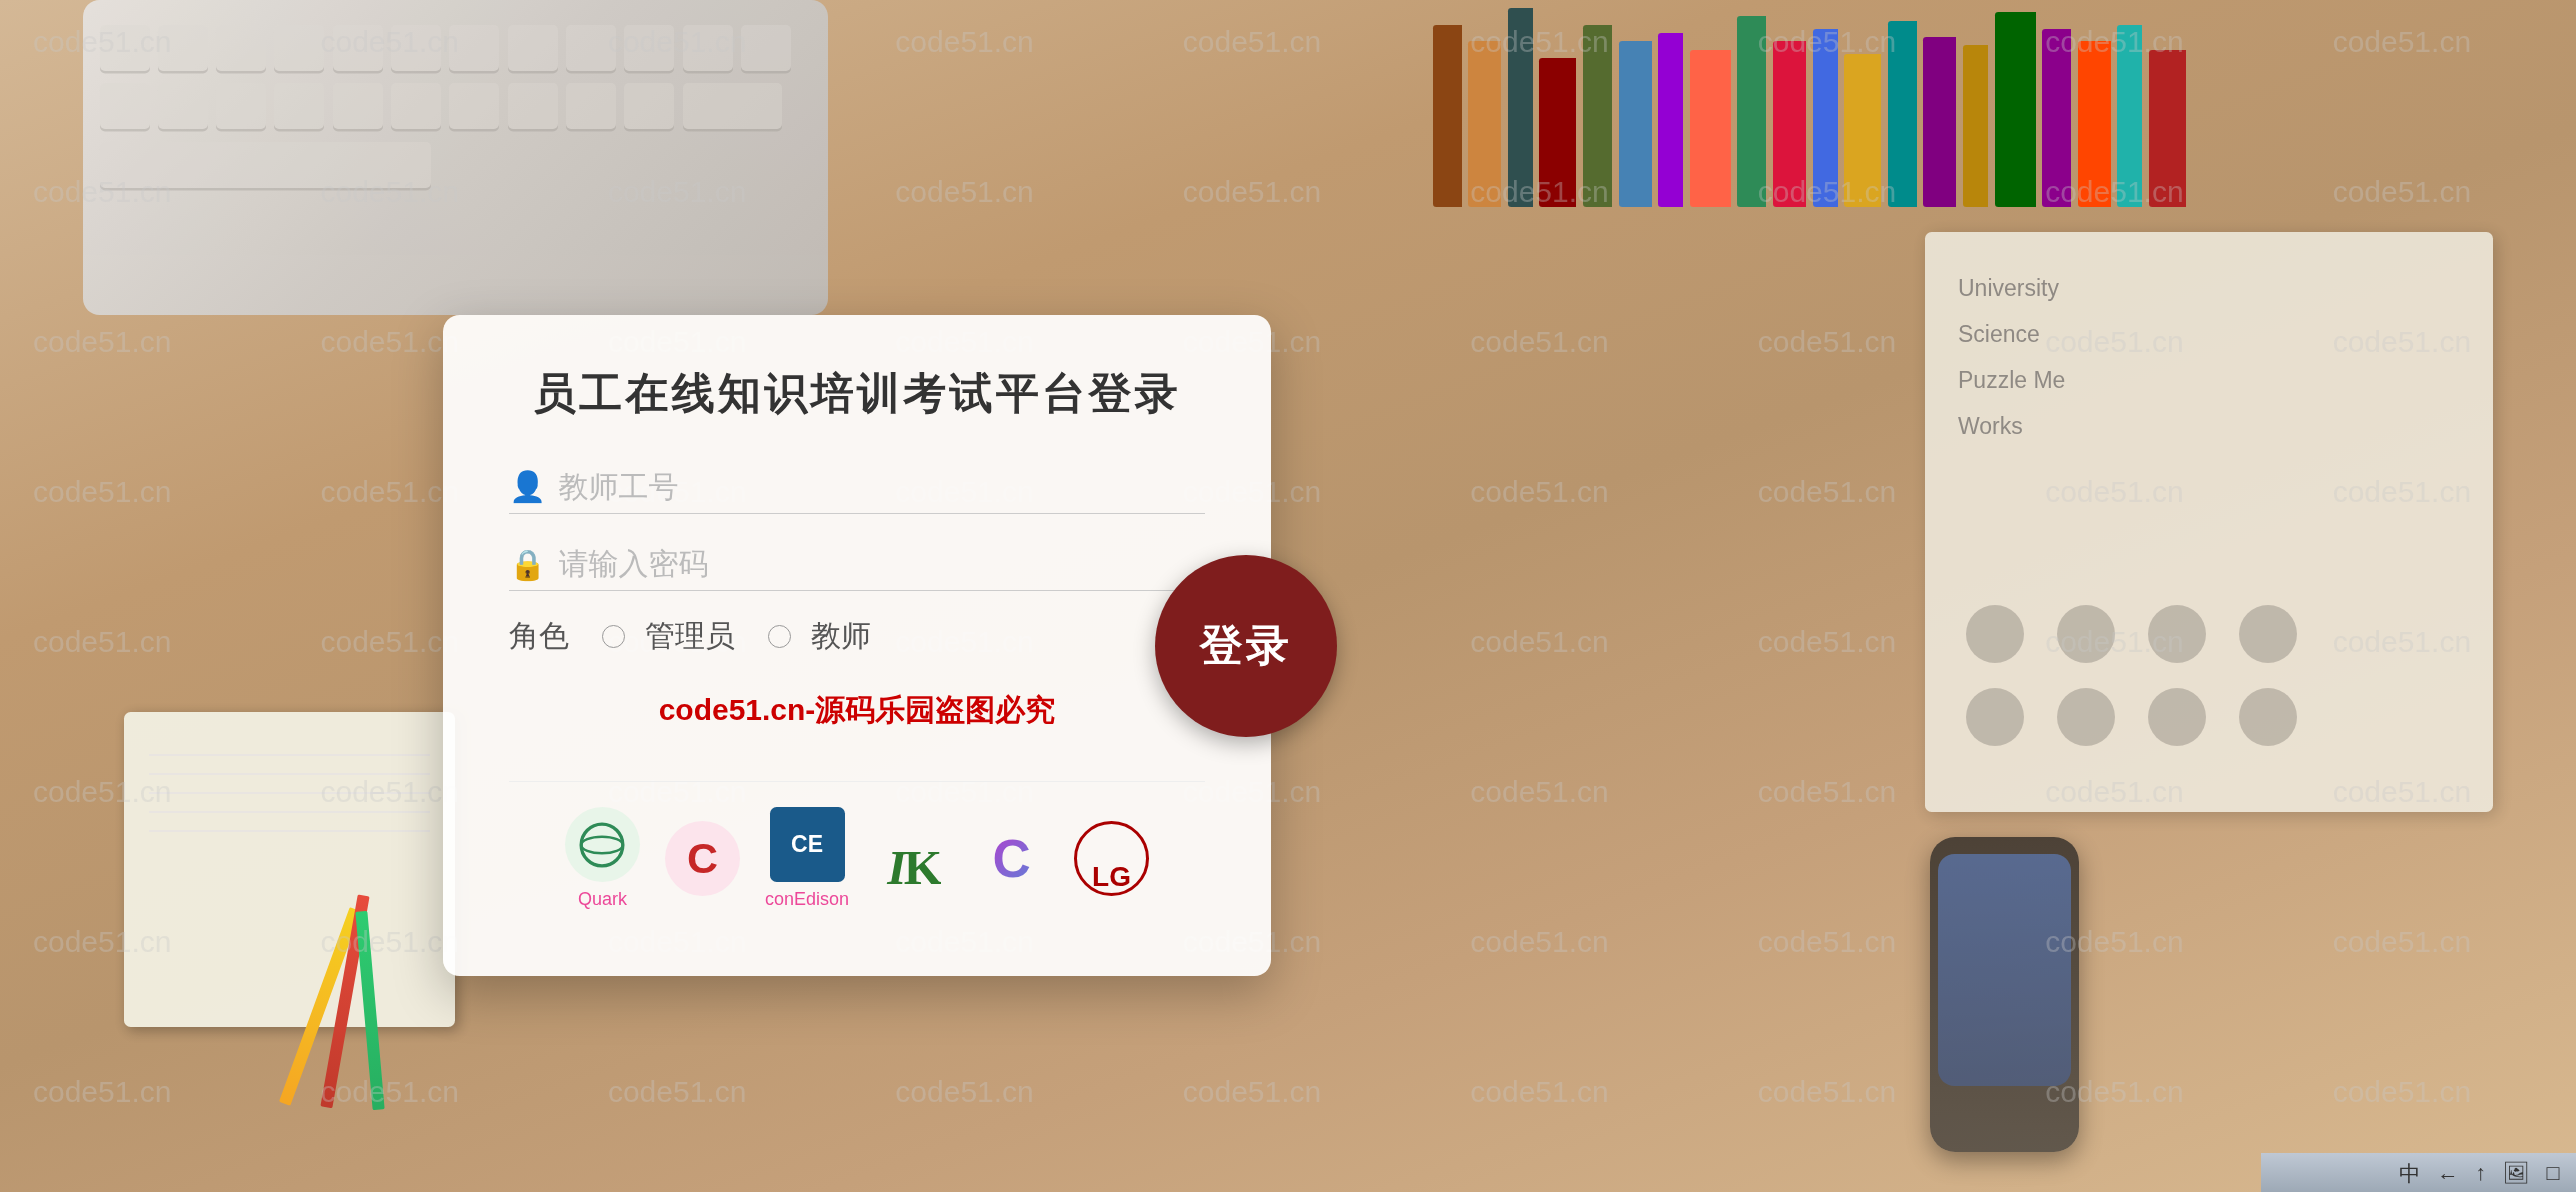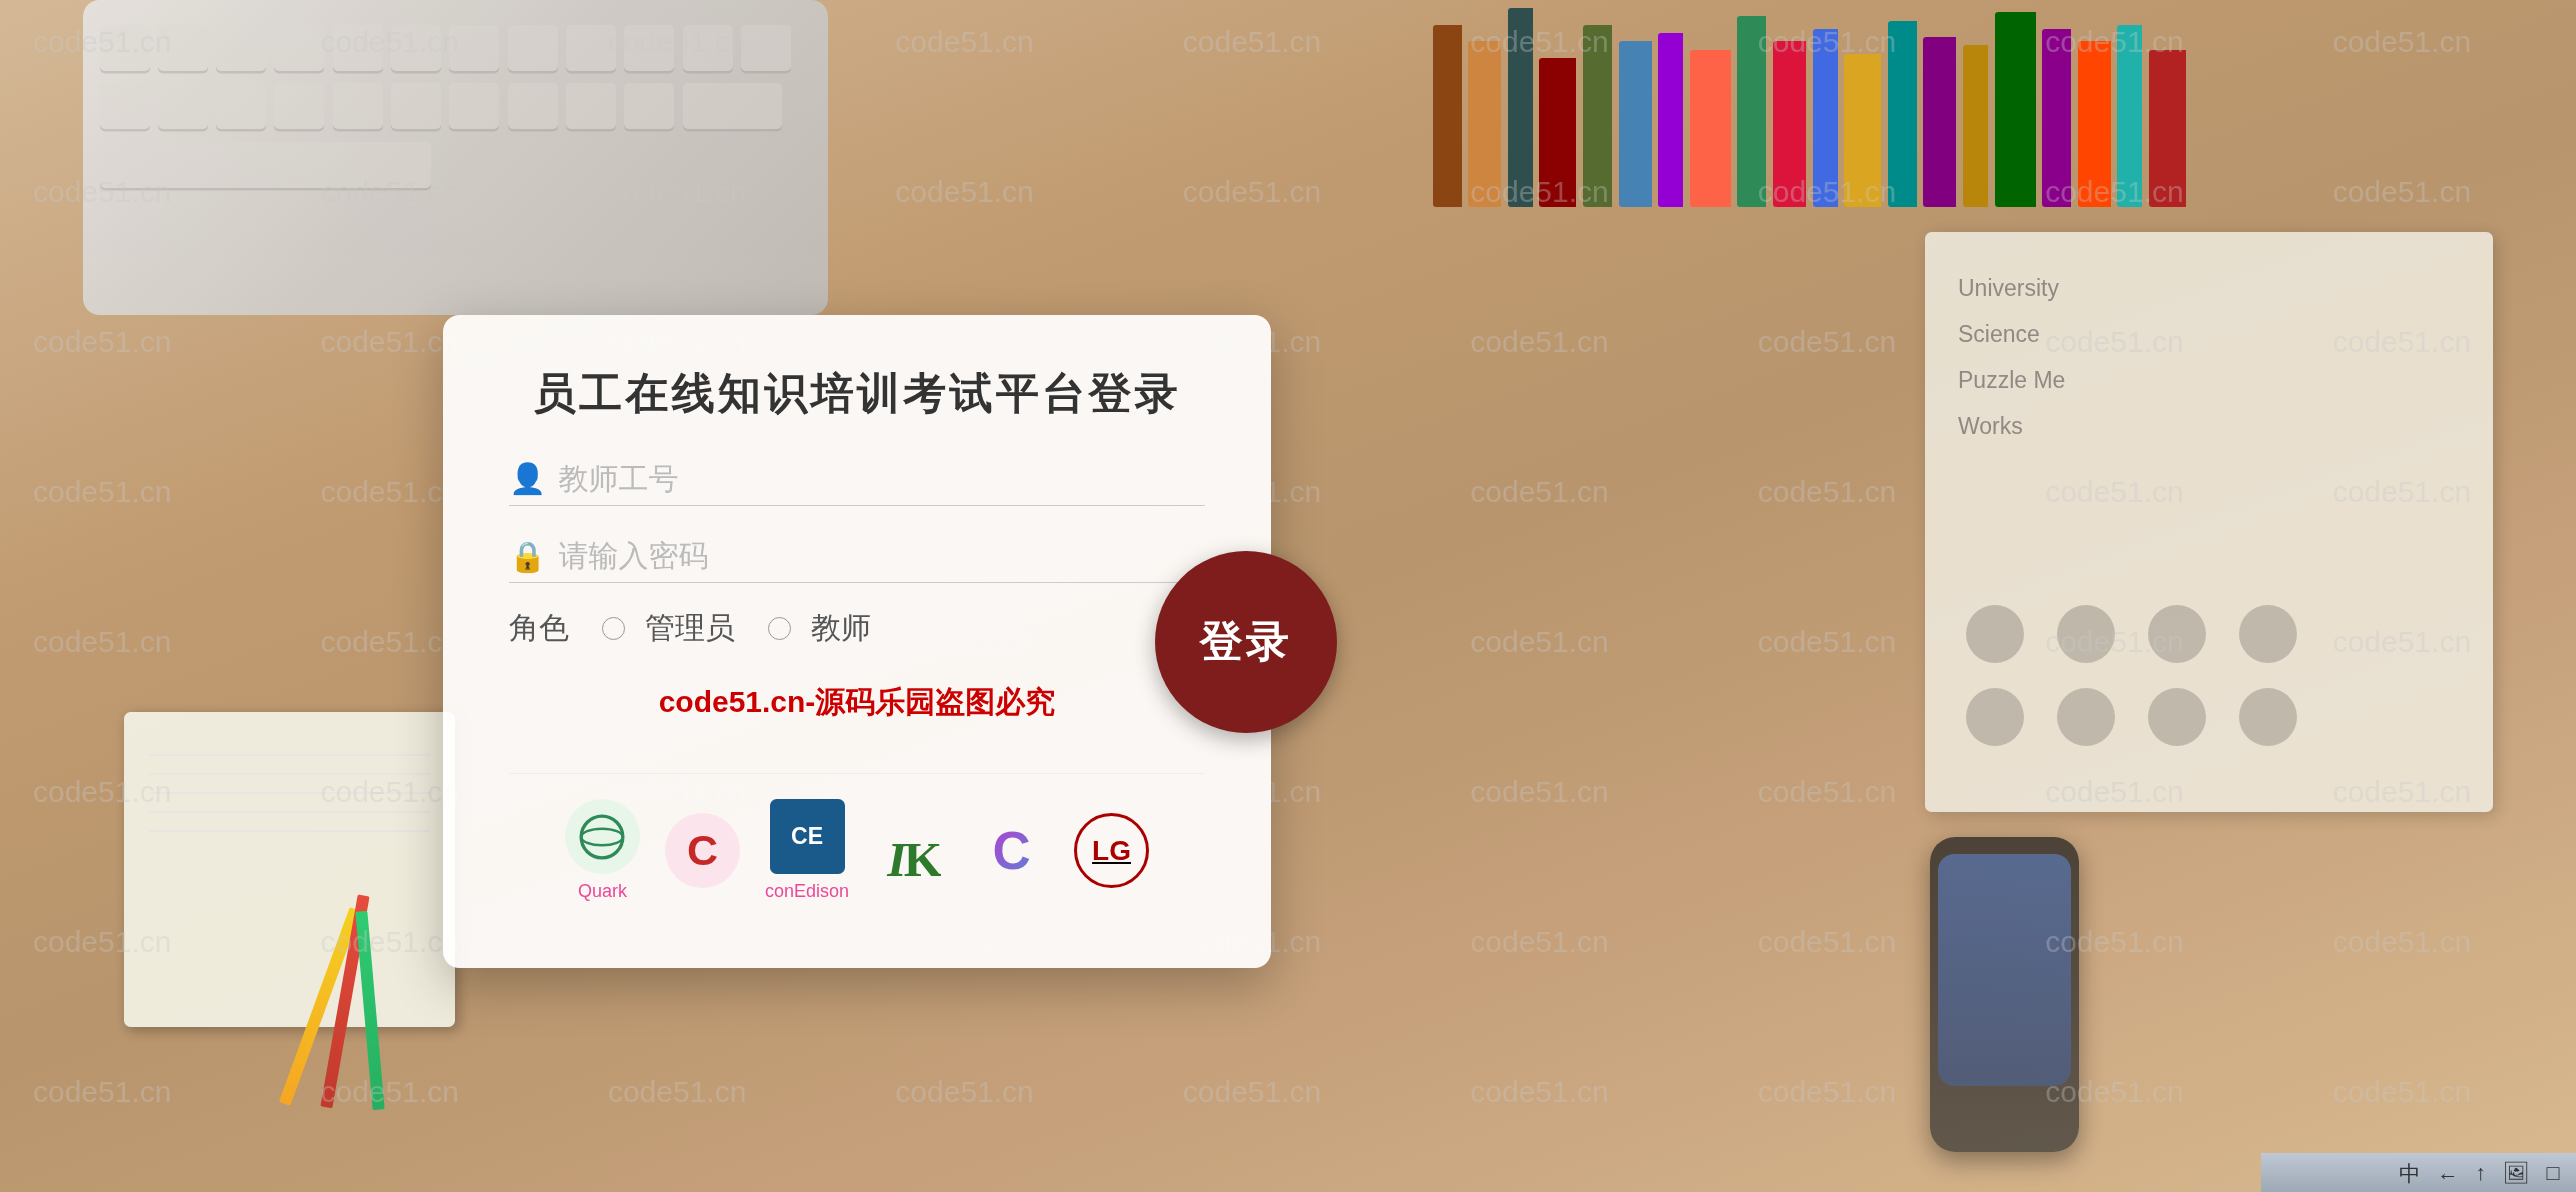--- a/index.html
+++ b/index.html
@@ -143,7 +143,7 @@
       font-size: 43px;
       color: #333;
       font-weight: bold;
-      margin-bottom: 30px;
+      margin-bottom: 38px;
       letter-spacing: 3.3px;
     }
 

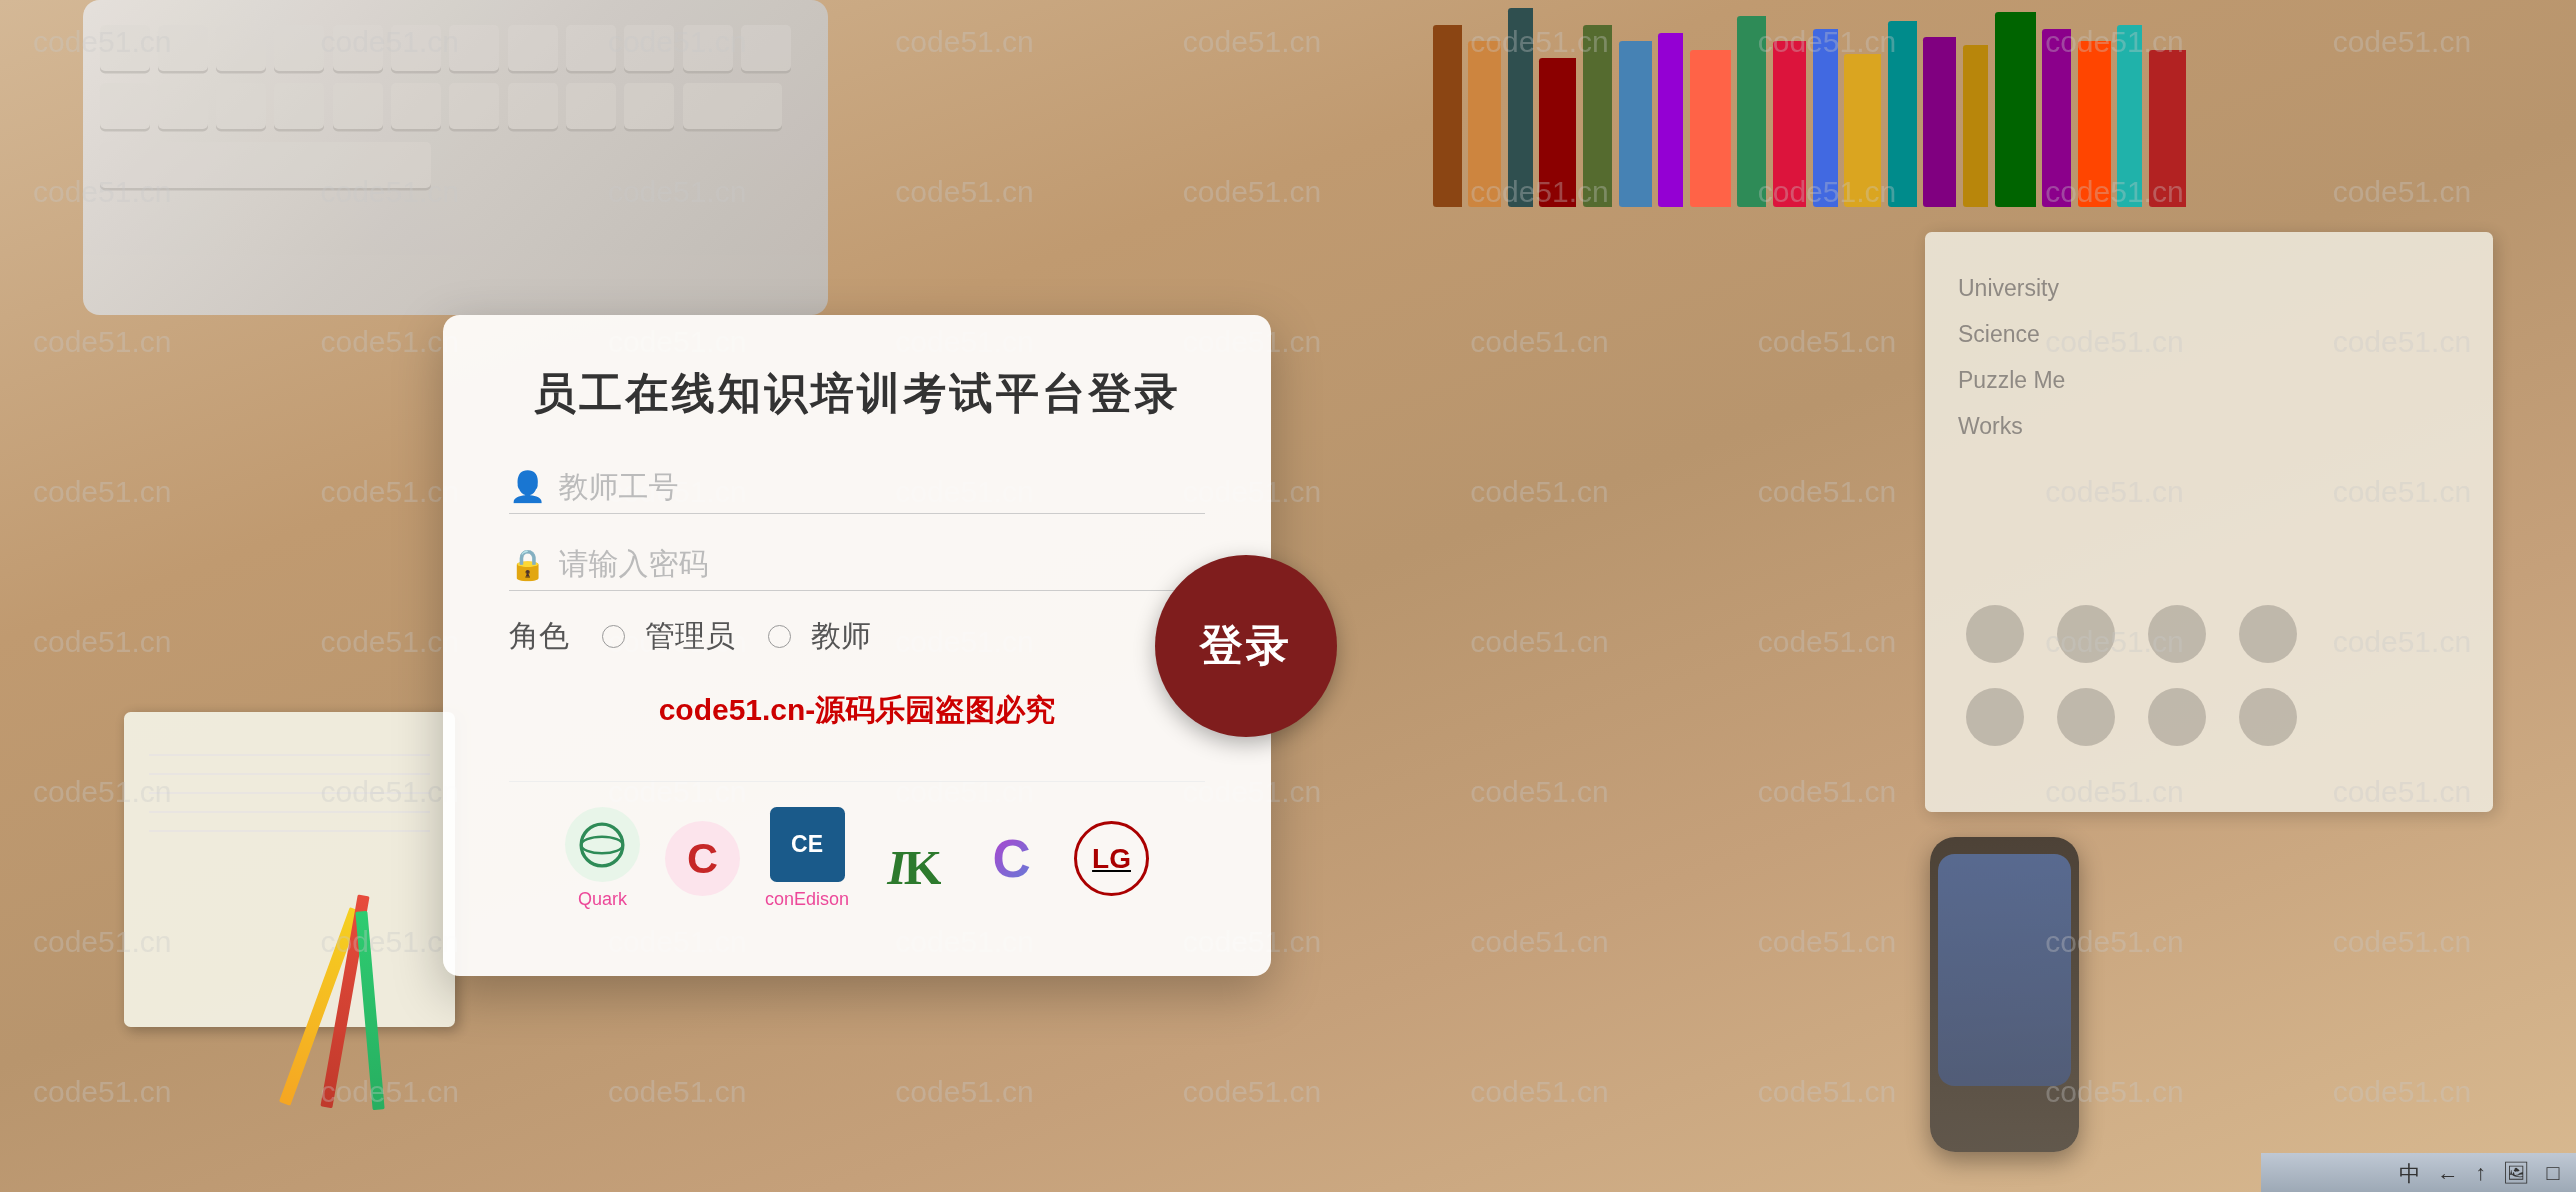--- a/index.html
+++ b/index.html
@@ -621,7 +621,7 @@
       </div>
 
       <div class="logo-item">
-        <div style="width:75px;height:75px;border-radius:50%;border:3.3px solid #a00;display:flex;align-items:center;justify-content:center;text-decoration:underline;">
+        <div style="width:75px;height:75px;border-radius:50%;border:3.3px solid #a00;display:flex;align-items:flex-end;justify-content:center;">
           <span style="color:#a00;font-size:28px;font-weight:bold;">LG</span>
         </div>
       </div>

